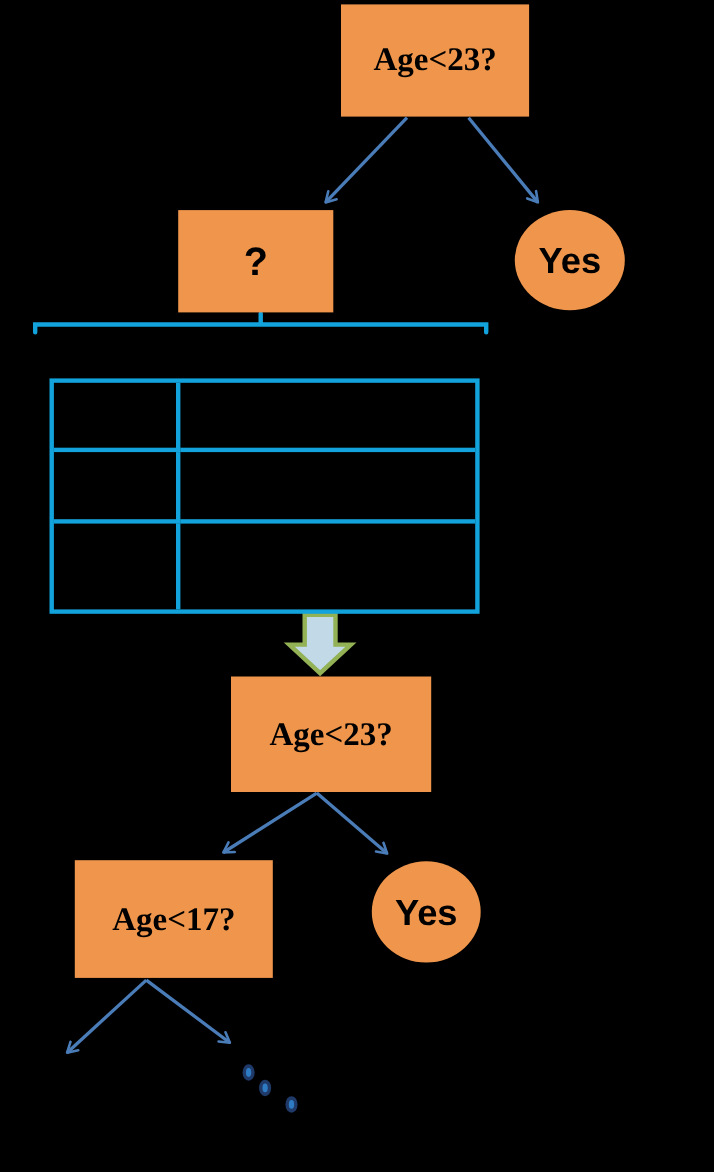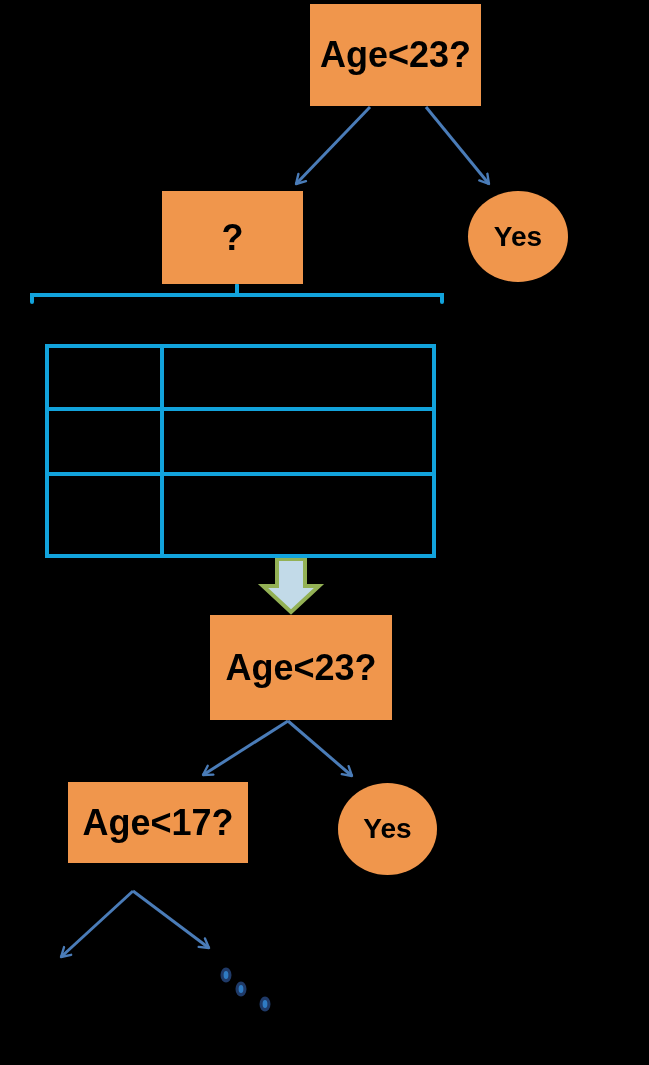--- a/index.html
+++ b/index.html
@@ -36,7 +36,7 @@
   .node.circle {
     border-radius: 50%;
   }
-  .fs34 { font-size: 36px; }
+  .fs34 { font-size: 30px; font-family: Liberation Serif, serif; }
   .fs36 { font-size: 36px; }
   .fs33 { font-size: 28px; }
   .data-table {

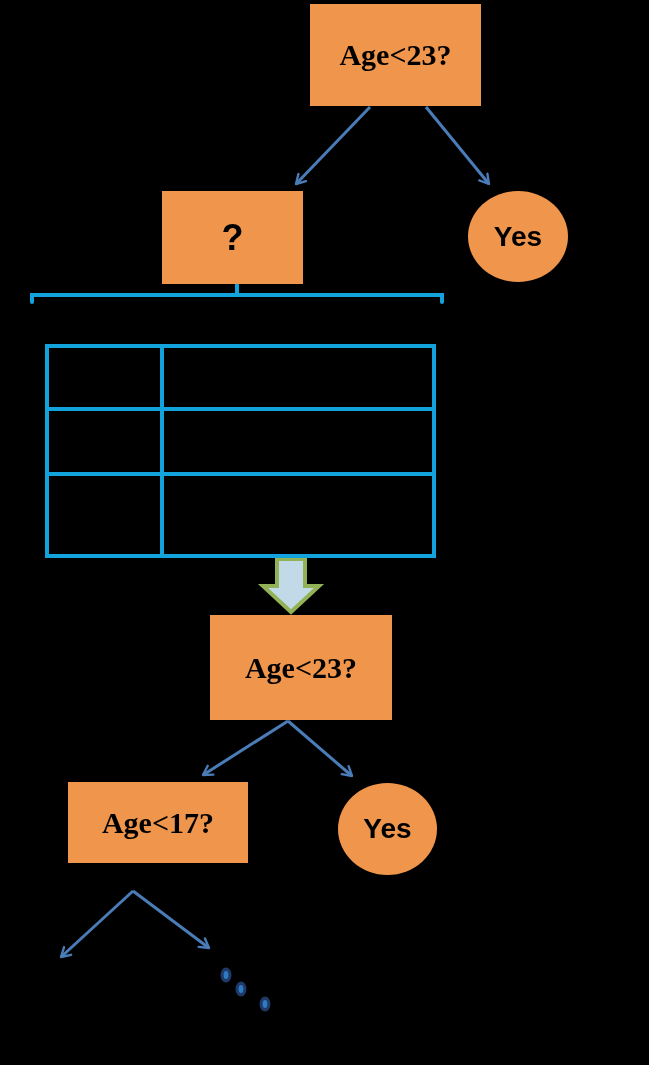--- a/index.html
+++ b/index.html
@@ -38,7 +38,7 @@
   }
   .fs34 { font-size: 30px; font-family: Liberation Serif, serif; }
   .fs36 { font-size: 36px; }
-  .fs33 { font-size: 28px; }
+  .fs33 { font-size: 33px; }
   .data-table {
     position: absolute;
     left: 45px;

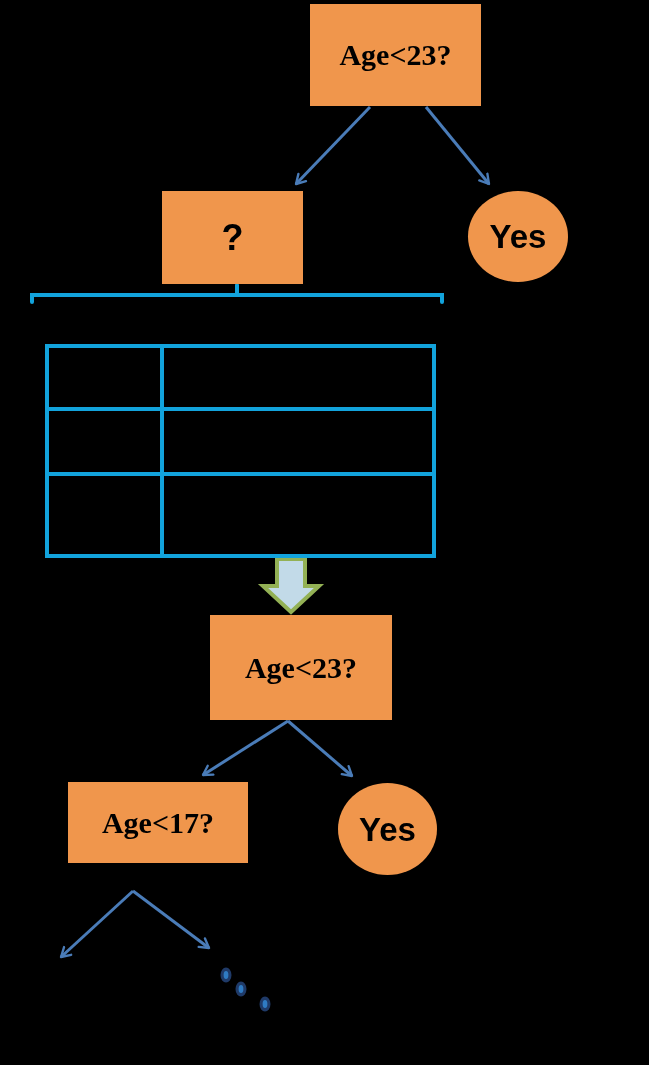--- a/index.html
+++ b/index.html
@@ -124,7 +124,7 @@
     <span>Yes</span>
   </div>
 
-  <div class="node fs34" style="left:68px; top:782px; width:180px; height:81px;">
+  <div class="node fs34" style="left:68px; top:782px; width:180px; height:107px;">
     <span>Age&lt;17?</span>
   </div>
 

